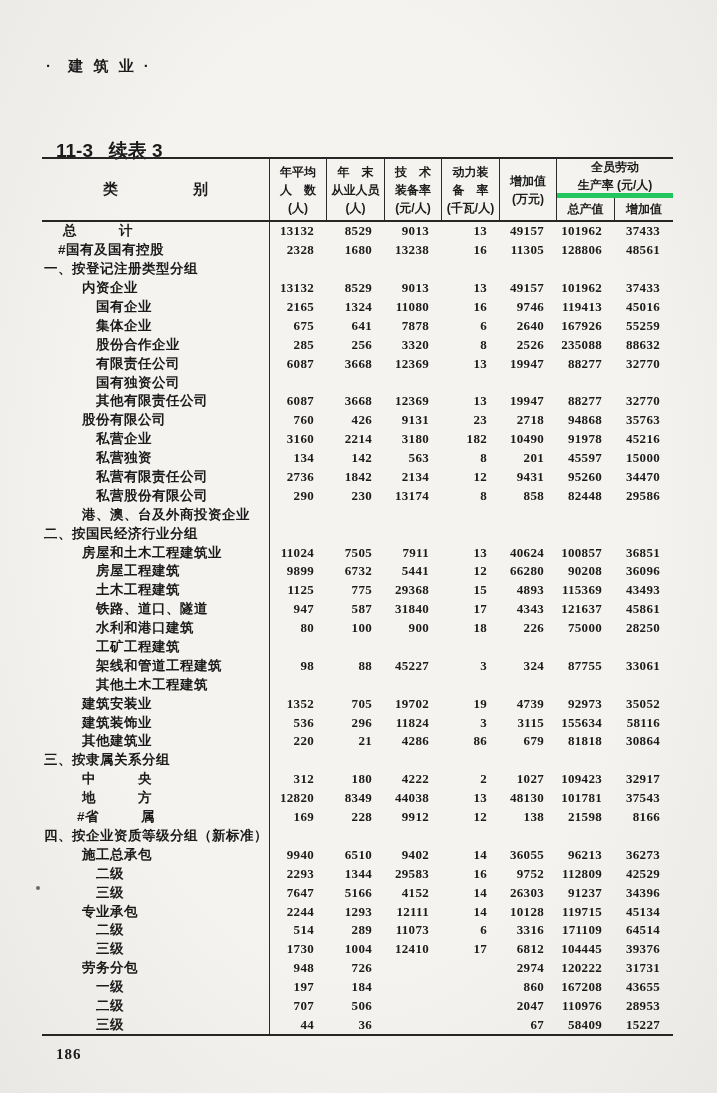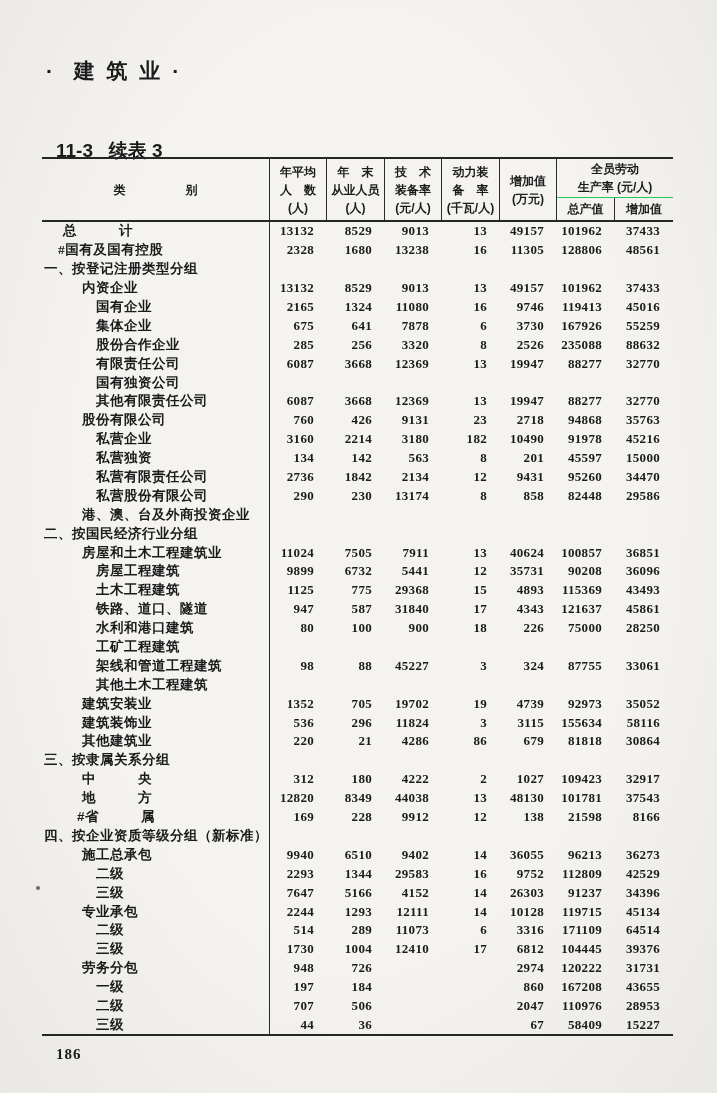--- a/index.html
+++ b/index.html
@@ -13,7 +13,7 @@
   }
   .page-header{
     position:absolute;left:46px;top:57px;
-    font-size:21px;font-weight:700;letter-spacing:3px;white-space:pre;
+    font-size:15px;font-weight:700;letter-spacing:3px;white-space:pre;
   }
   .table-caption{
     position:absolute;left:56px;top:138px;

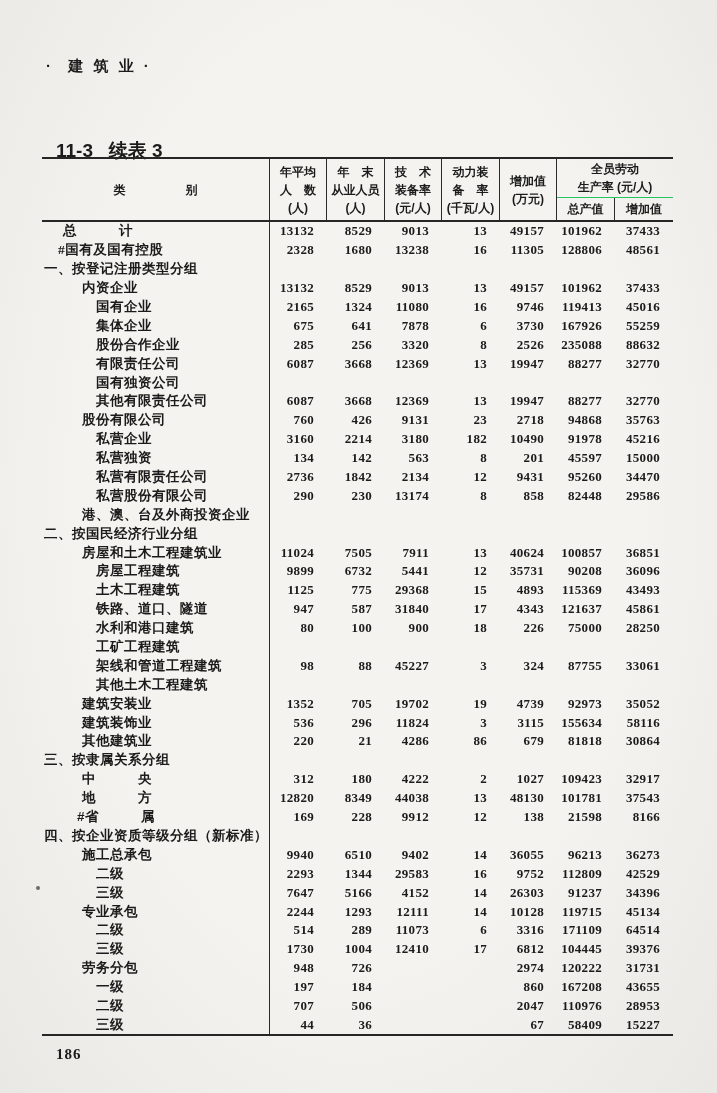--- a/index.html
+++ b/index.html
@@ -40,7 +40,7 @@
   .c1{width:57px}.c2{width:58px}.c3{width:57px}.c4{width:58px}.c5{width:57px}
   .h-group{width:116px;display:flex;flex-direction:column;box-sizing:border-box;}
   .h-group-title{
-    height:39px;box-sizing:border-box;border-bottom:1px solid #22c55e;
+    height:39px;box-sizing:border-box;border-bottom:5px solid #22c55e;
     display:flex;align-items:center;justify-content:center;
     text-align:center;white-space:pre-line;
   }

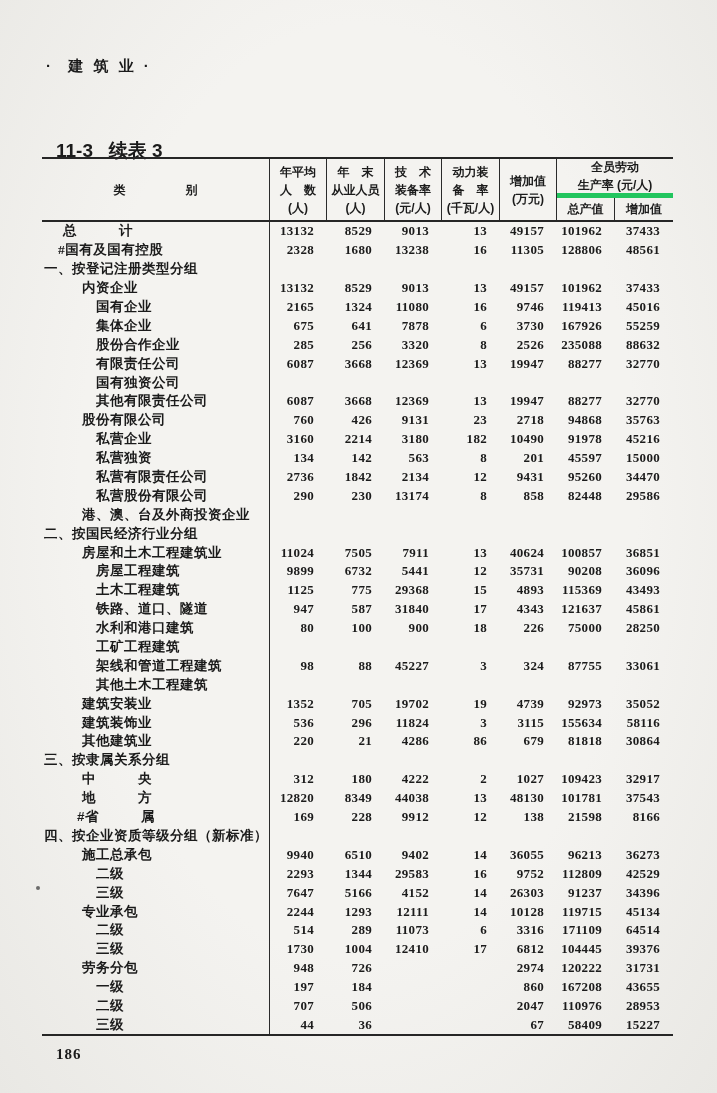--- a/index.html
+++ b/index.html
@@ -30,7 +30,7 @@
   .h-cat{
     width:228px;box-sizing:border-box;border-right:1px solid #2b2b2b;
     display:flex;align-items:center;justify-content:center;white-space:pre;
-    font-size:12px;
+    font-size:15px;
   }
   .h-col{
     box-sizing:border-box;border-right:1px solid #2b2b2b;

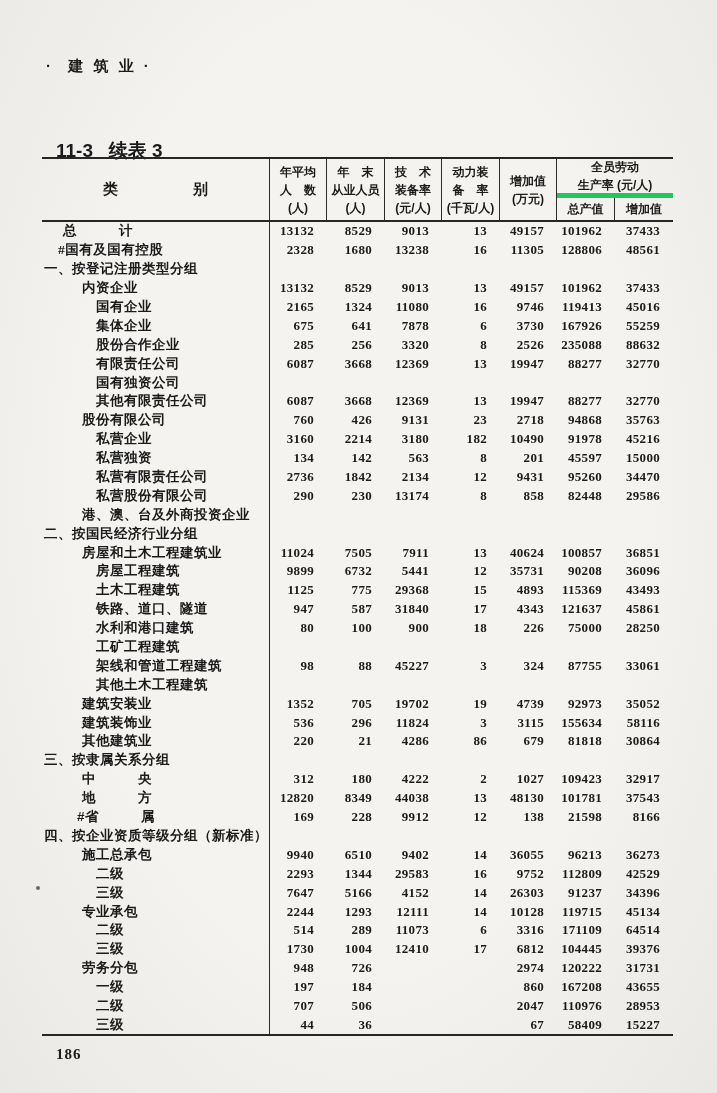--- a/index.html
+++ b/index.html
@@ -65,7 +65,7 @@
   .cell-num.v0{width:57px}.cell-num.v1{width:58px}.cell-num.v2{width:57px}
   .cell-num.v3{width:58px}.cell-num.v4{width:57px}.cell-num.v5{width:58px}.cell-num.v6{width:58px}
   .ind-sec{padding-left:2px;}
-  .ind-hash{padding-left:16px;font-family:Liberation Serif, serif;}
+  .ind-hash{padding-left:16px;}
   .ind-total{padding-left:21px;}
   .ind-hash2{padding-left:35px;}
   .ind-g1{padding-left:40px;}

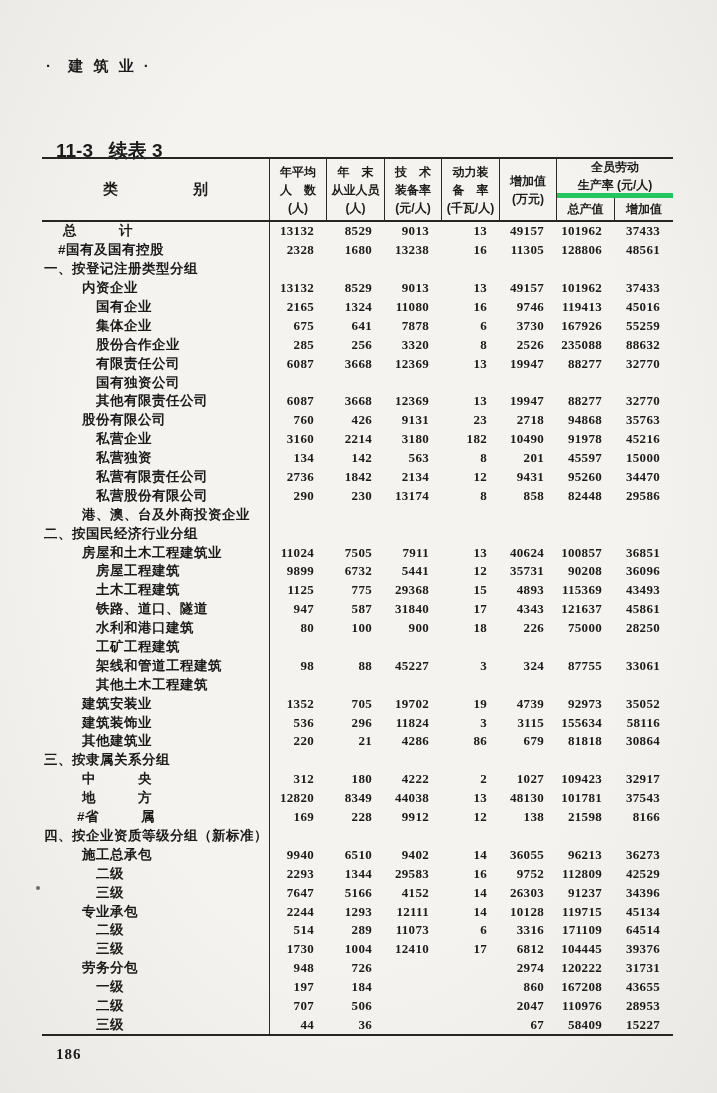--- a/index.html
+++ b/index.html
@@ -170,7 +170,7 @@
           <div class="cell-num v1">641</div>
           <div class="cell-num v2">7878</div>
           <div class="cell-num v3">6</div>
-          <div class="cell-num v4">3730</div>
+          <div class="cell-num v4">2640</div>
           <div class="cell-num v5">167926</div>
           <div class="cell-num v6">55259</div>
         </div>

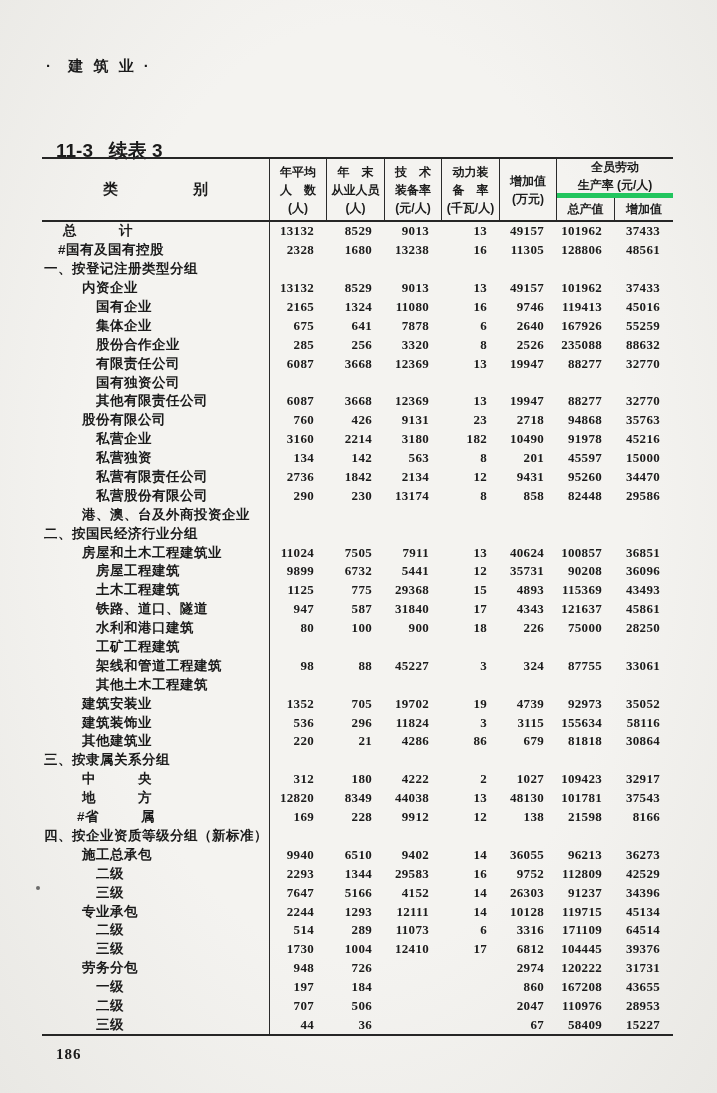--- a/index.html
+++ b/index.html
@@ -300,7 +300,7 @@
           <div class="cell-num v1">6732</div>
           <div class="cell-num v2">5441</div>
           <div class="cell-num v3">12</div>
-          <div class="cell-num v4">35731</div>
+          <div class="cell-num v4">66280</div>
           <div class="cell-num v5">90208</div>
           <div class="cell-num v6">36096</div>
         </div>

